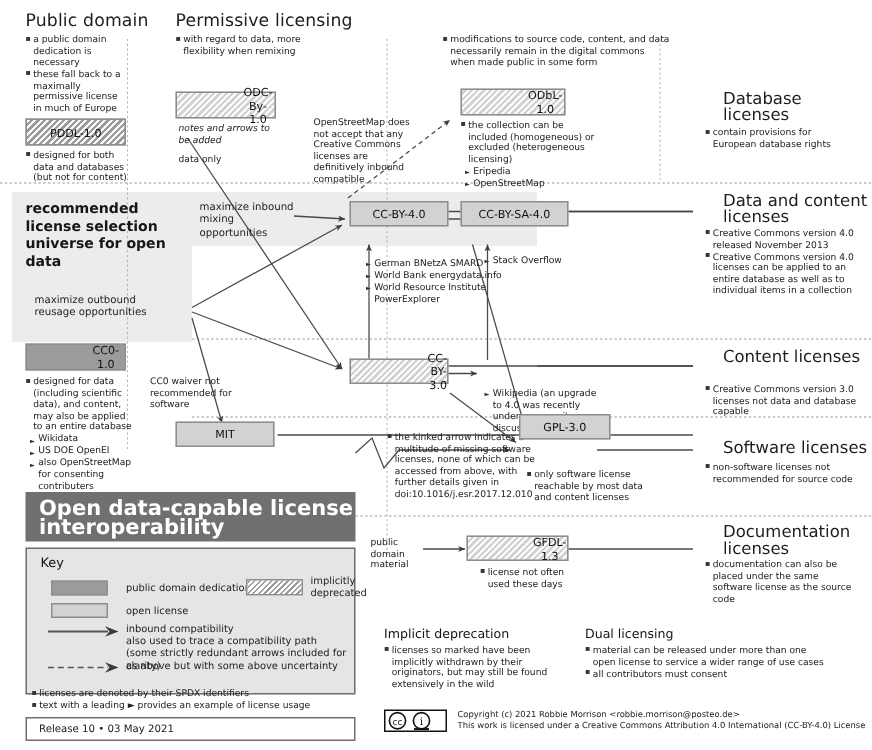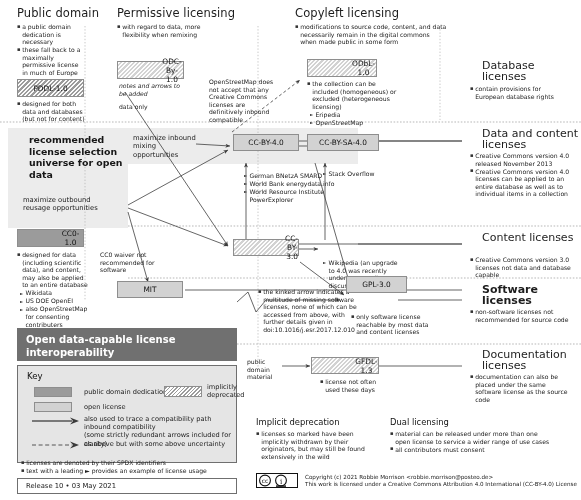--- a/index.html
+++ b/index.html
@@ -143,7 +143,6 @@
       </ul>
   </div>
 
-  <div class="abs col-head" style="left:295px;top:7px;">Copyleft licensing</div>
   <div class="abs blk" style="left:295px;top:23px;width:152px;">
     <ul>
         <li>modifications to source code, content, and data necessarily remain in the digital commons when made public in some form</li>

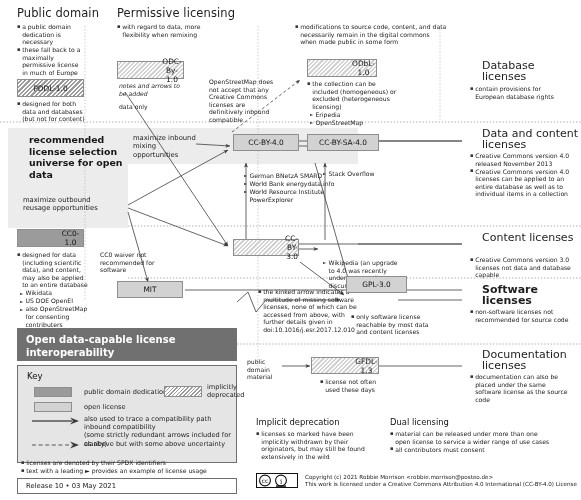--- a/index.html
+++ b/index.html
@@ -217,7 +217,7 @@
     </ul>
   </div>
 
-  <div class="abs rec-title" style="left:17px;top:134px;width:100px;margin-left:12px;">recommended license selection universe for open data</div>
+  <div class="abs rec-title" style="left:17px;top:134px;width:100px;">recommended license selection universe for open data</div>
   <div class="abs rec-sub" style="left:23px;top:196px;width:84px;">maximize outbound reusage opportunities</div>
 
   <div class="abs lic pd" style="left:17px;top:229px;width:67px;height:18px;padding-left:40px;">CC0-1.0</div>

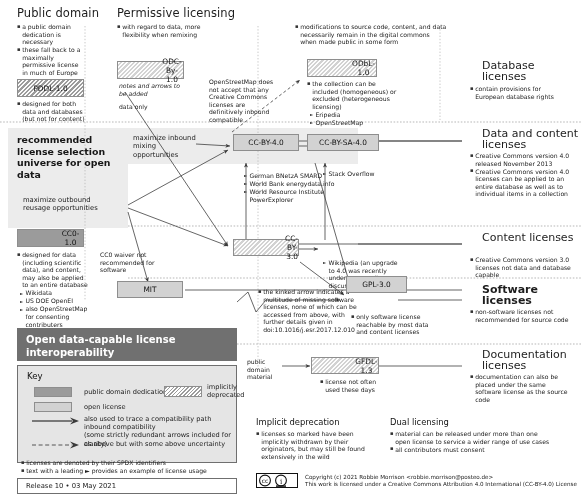--- a/index.html
+++ b/index.html
@@ -177,7 +177,7 @@
       </ul>
   </div>
 
-  <div class="abs side-head" style="left:470px;top:284px;width:100px;font-weight:bold;">
+  <div class="abs side-head" style="left:470px;top:293px;width:100px;">
     <span>Software licenses</span>
   </div>
   <div class="abs blk" style="left:470px;top:308px;width:100px;">

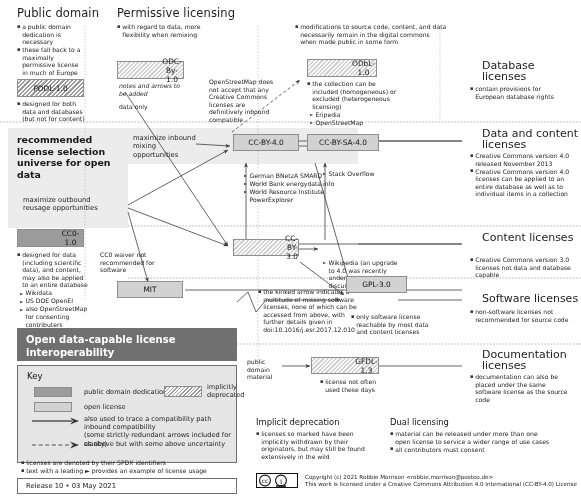--- a/index.html
+++ b/index.html
@@ -43,7 +43,7 @@
   .band{background:#ececec;}
 
   
-  .titlebar{background:#707070;color:#fff;font-size:10px;font-weight:bold;line-height:13.4px;
+  .titlebar{background:#707070;color:#fff;font-size:14px;font-weight:bold;line-height:13.4px;
             padding:5px 0 5px 9px;box-sizing:border-box;}
   .keybox{border:1px solid #6f6f6f;background:#e5e5e5;box-sizing:border-box;}
   .key-title{font-size:8.6px;color:#111;}

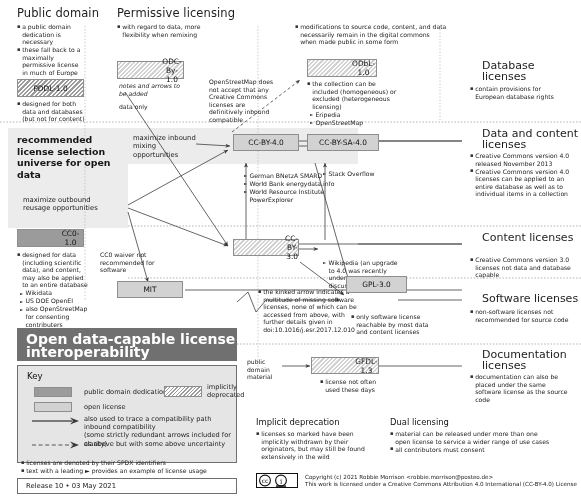--- a/index.html
+++ b/index.html
@@ -304,8 +304,8 @@
       <path d="M38,1.5 L47,5 L38,8.5 L41,5 z" fill="#3a3a3a"></path>
     </svg>
     <div class="key-lbl" style="position:absolute;left:66px;top:49px;width:150px;">
+      <div>inbound compatibility</div>
       <div>also used to trace a compatibility path</div>
-      <div>inbound compatibility</div>
       <div>(some strictly redundant arrows included for clarity)</div>
     </div>
 

